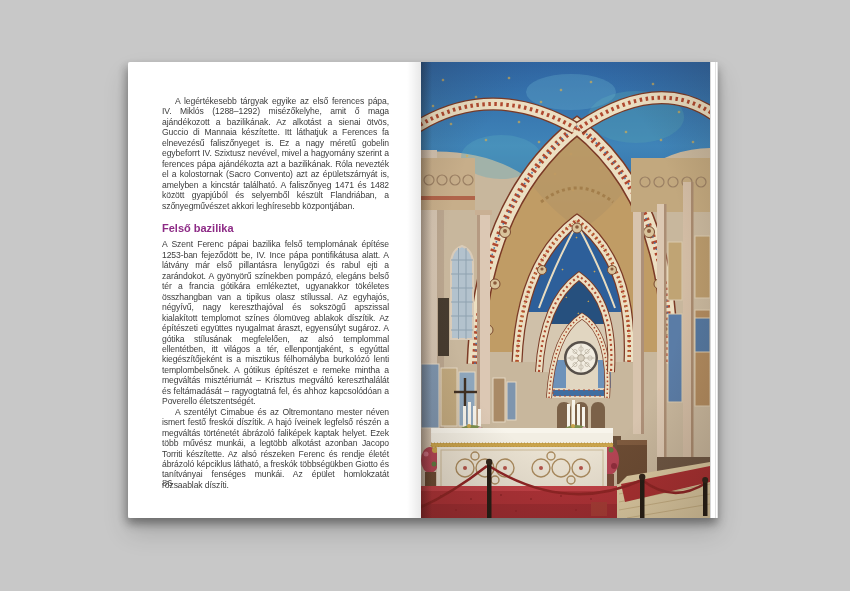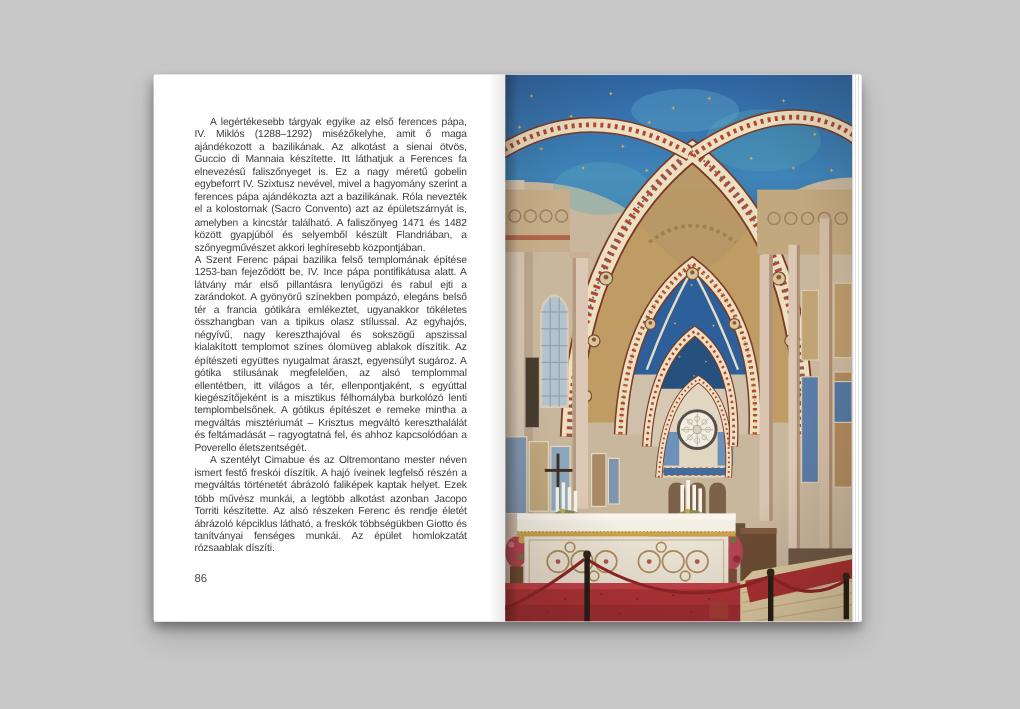--- a/index.html
+++ b/index.html
@@ -64,6 +64,7 @@
   <div class="page-left">
     <div class="text-col">
       <p class="indent">A legértékesebb tárgyak egyike az első ferences pápa, IV. Miklós (1288–1292) misézőkelyhe, amit ő maga ajándékozott a bazilikának. Az alkotást a sienai ötvös, Guccio di Mannaia készítette. Itt láthatjuk a Ferences fa elnevezésű faliszőnyeget is. Ez a nagy méretű gobelin egybeforrt IV. Szixtusz nevével, mivel a hagyomány szerint a ferences pápa ajándékozta azt a bazilikának. Róla nevezték el a kolostornak (Sacro Convento) azt az épületszárnyát is, amelyben a kincstár található. A faliszőnyeg 1471 és 1482 között gyapjúból és selyemből készült Flandriában, a szőnyegművészet akkori leghíresebb központjában.</p>
+      <h2 class="section-heading" style="color:#8d2b86">Felső bazilika</h2>
       <p>A Szent Ferenc pápai bazilika felső templomának építése 1253-ban fejeződött be, IV. Ince pápa pontifikátusa alatt. A látvány már első pillantásra lenyűgözi és rabul ejti a zarándokot. A gyönyörű színekben pompázó, elegáns belső tér a francia gótikára emlékeztet, ugyanakkor tökéletes összhangban van a tipikus olasz stílussal. Az egyhajós, négyívű, nagy kereszthajóval és sokszögű apszissal kialakított templomot színes ólomüveg ablakok díszítik. Az építészeti együttes nyugalmat áraszt, egyensúlyt sugároz. A gótika stílusának megfelelően, az alsó templommal ellentétben, itt világos a tér, ellenpontjaként, s egyúttal kiegészítőjeként is a misztikus félhomályba burkolózó lenti templombelsőnek. A gótikus építészet e remeke mintha a megváltás misztériumát – Krisztus megváltó kereszthalálát és feltámadását – ragyogtatná fel, és ahhoz kapcsolódóan a Poverello életszentségét.</p>
       <p class="indent">A szentélyt Cimabue és az Oltremontano mester néven ismert festő freskói díszítik. A hajó íveinek legfelső részén a megváltás történetét ábrázoló faliképek kaptak helyet. Ezek több művész munkái, a legtöbb alkotást azonban Jacopo Torriti készítette. Az alsó részeken Ferenc és rendje életét ábrázoló képciklus látható, a freskók többségükben Giotto és tanítványai fenséges munkái. Az épület homlokzatát rózsaablak díszíti.</p>
     </div>

